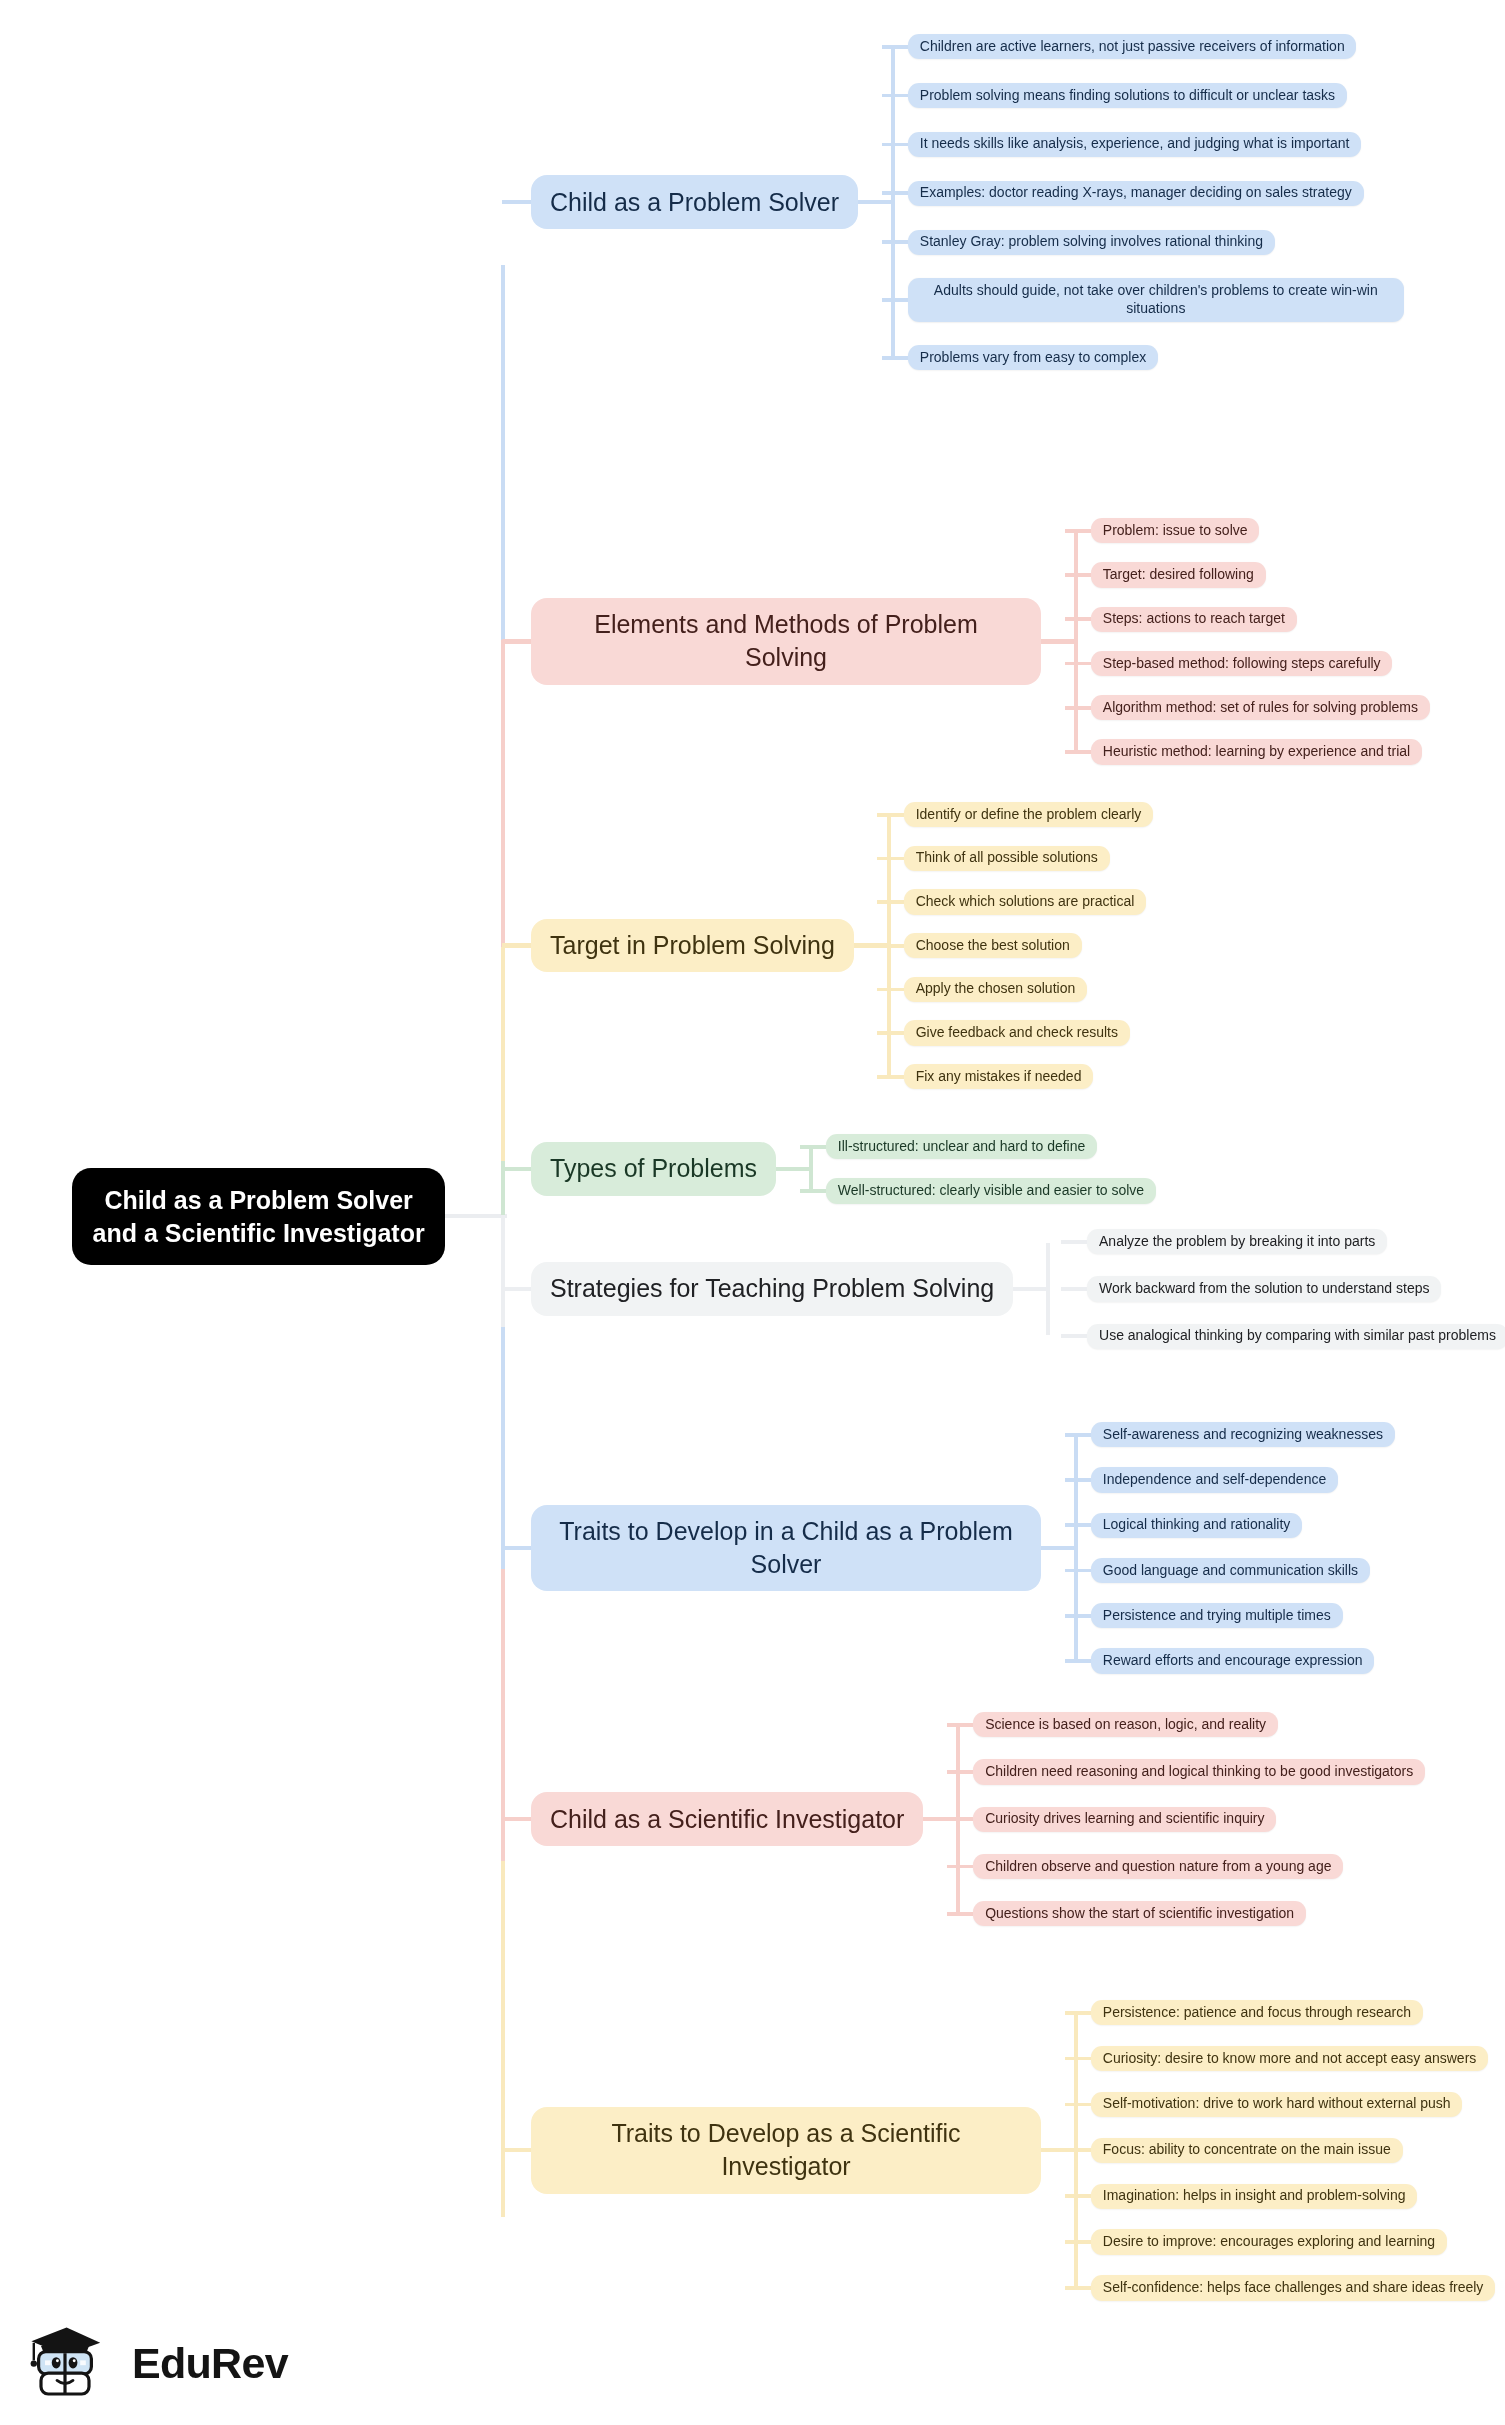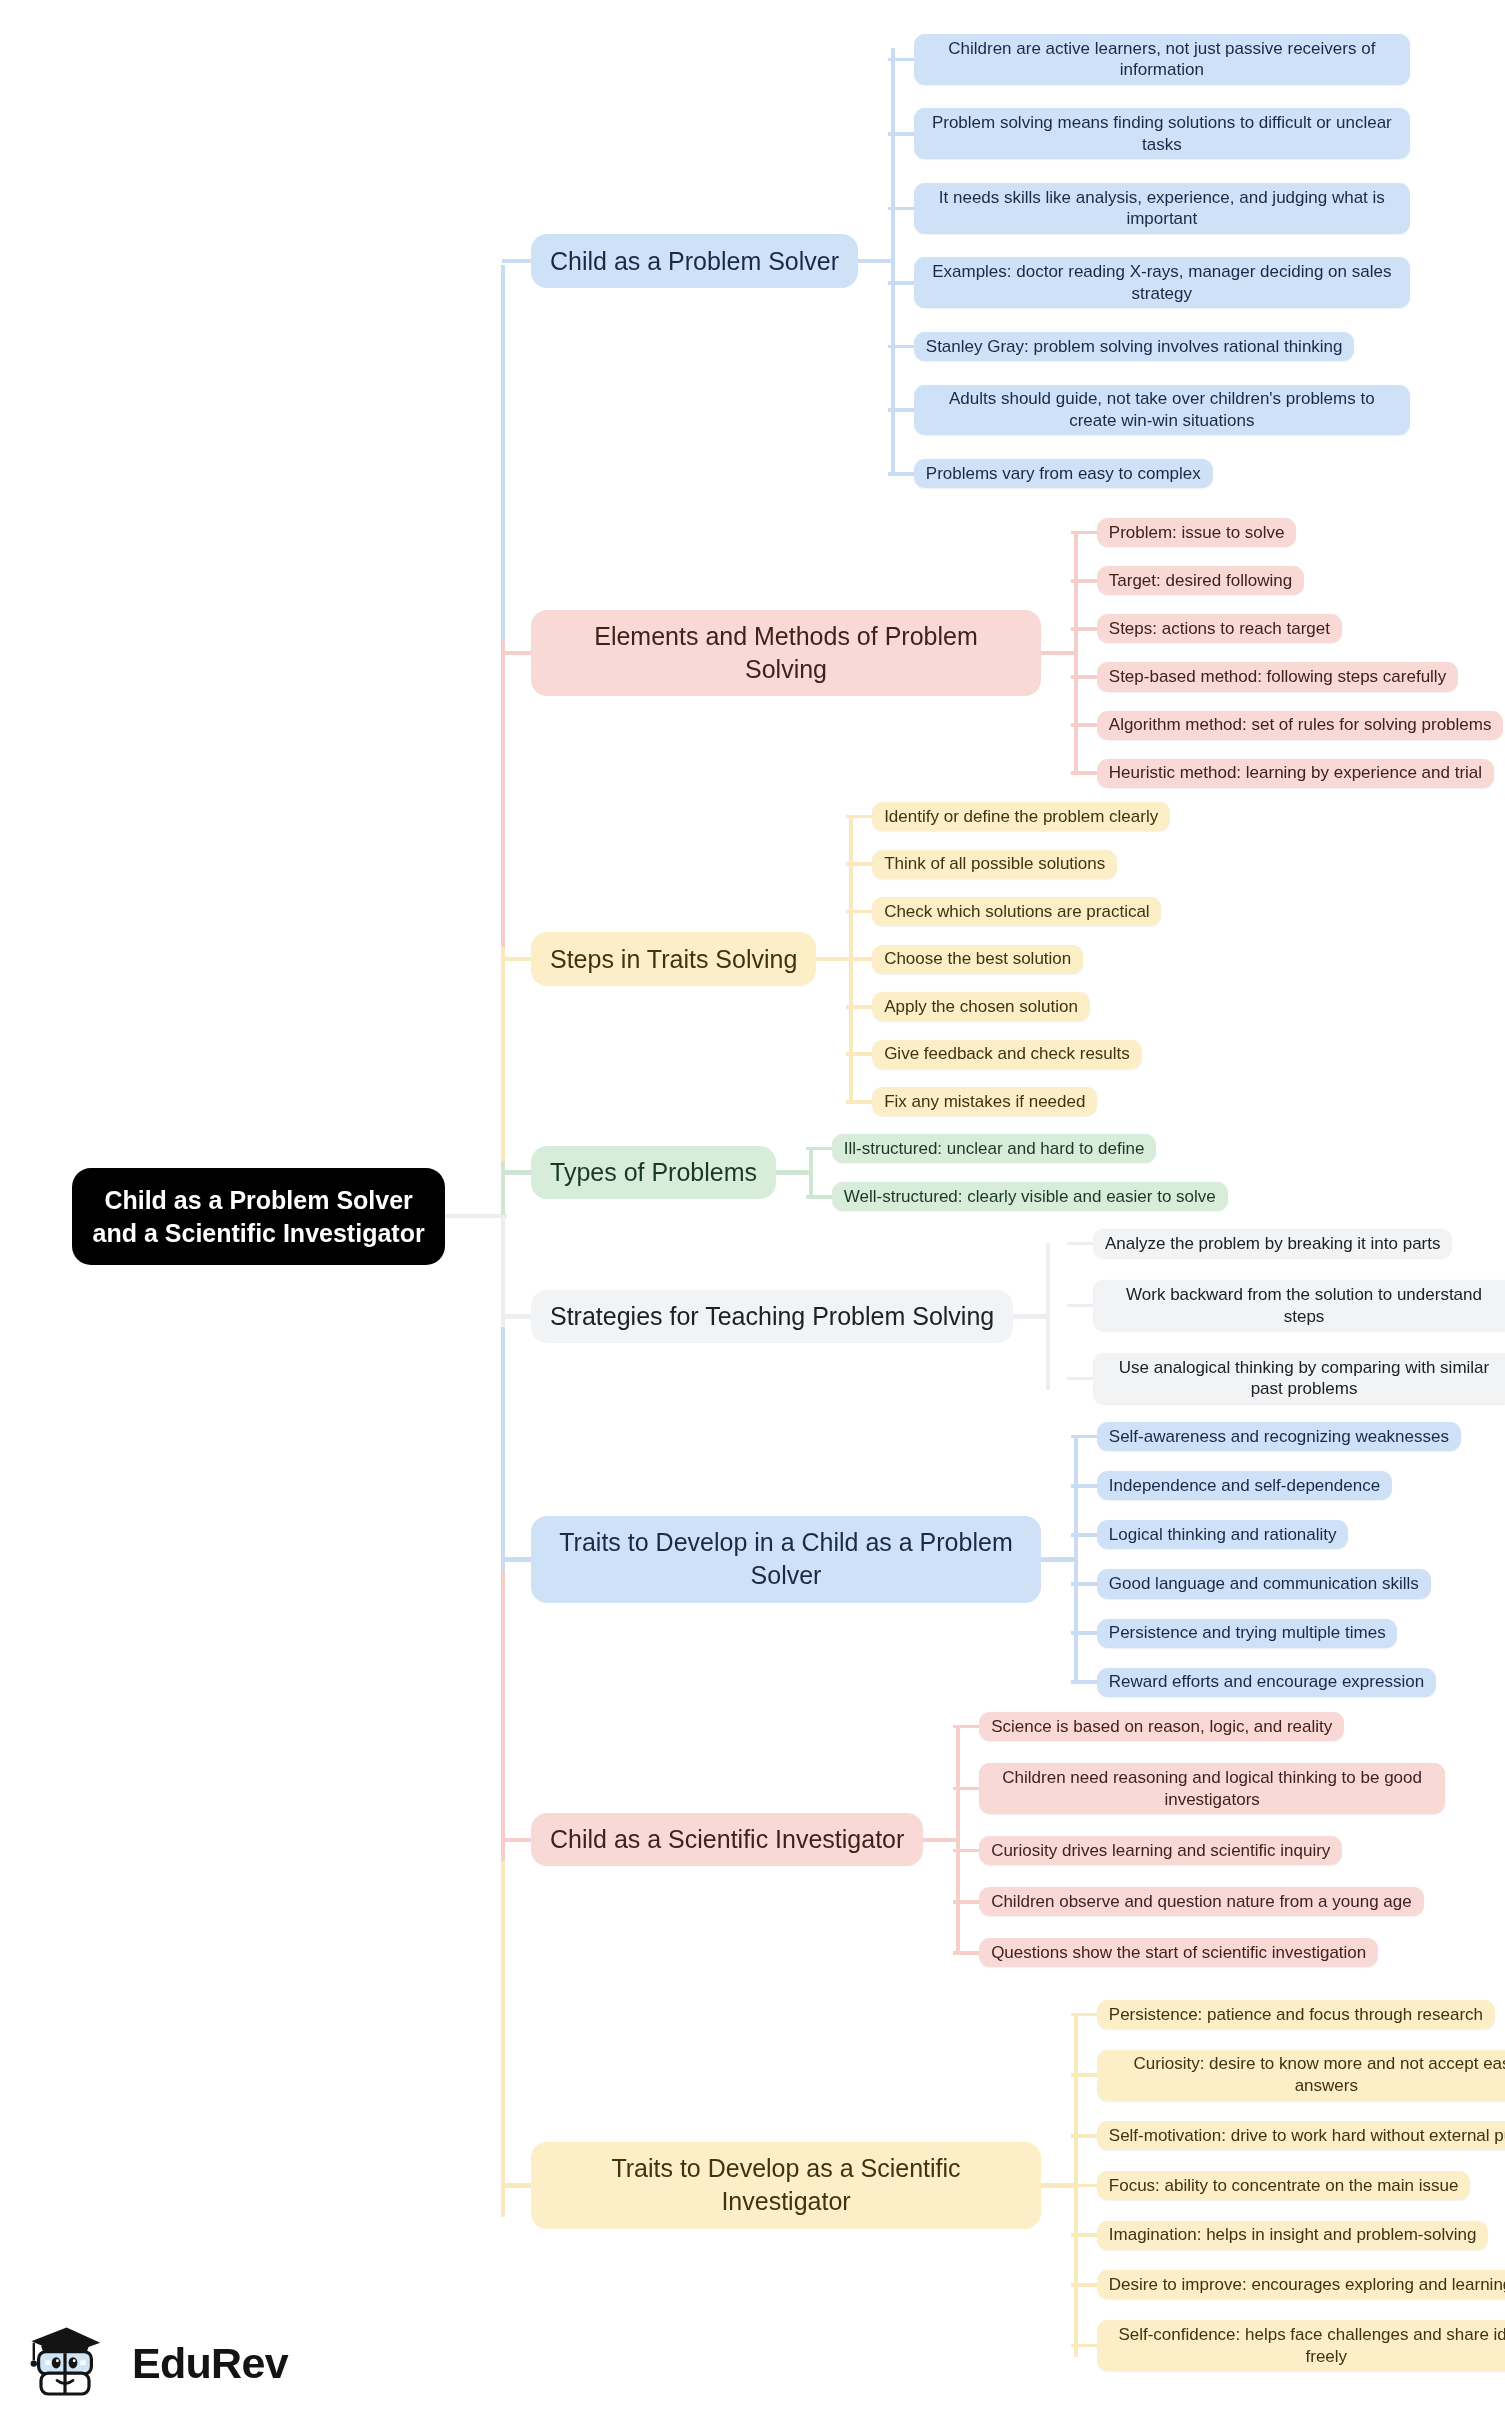--- a/index.html
+++ b/index.html
@@ -58,8 +58,8 @@
   .rail{position:absolute;left:0;top:14px;bottom:14px;width:3.7px;background:var(--line);}
 
   .leaf{
-    position:relative;margin-left:23px;background:var(--fill);color:var(--ink);
-    font-size:17px;line-height:1.28;text-align:center;
+    position:relative;margin-left:17px;background:var(--fill);color:var(--ink);
+    font-size:14px;line-height:1.28;text-align:center;
     padding:3.7px 11.8px;border-radius:11px;width:fit-content;max-width:472px;
     box-shadow:0 0.7px 1.5px rgba(0,0,0,.06);
   }

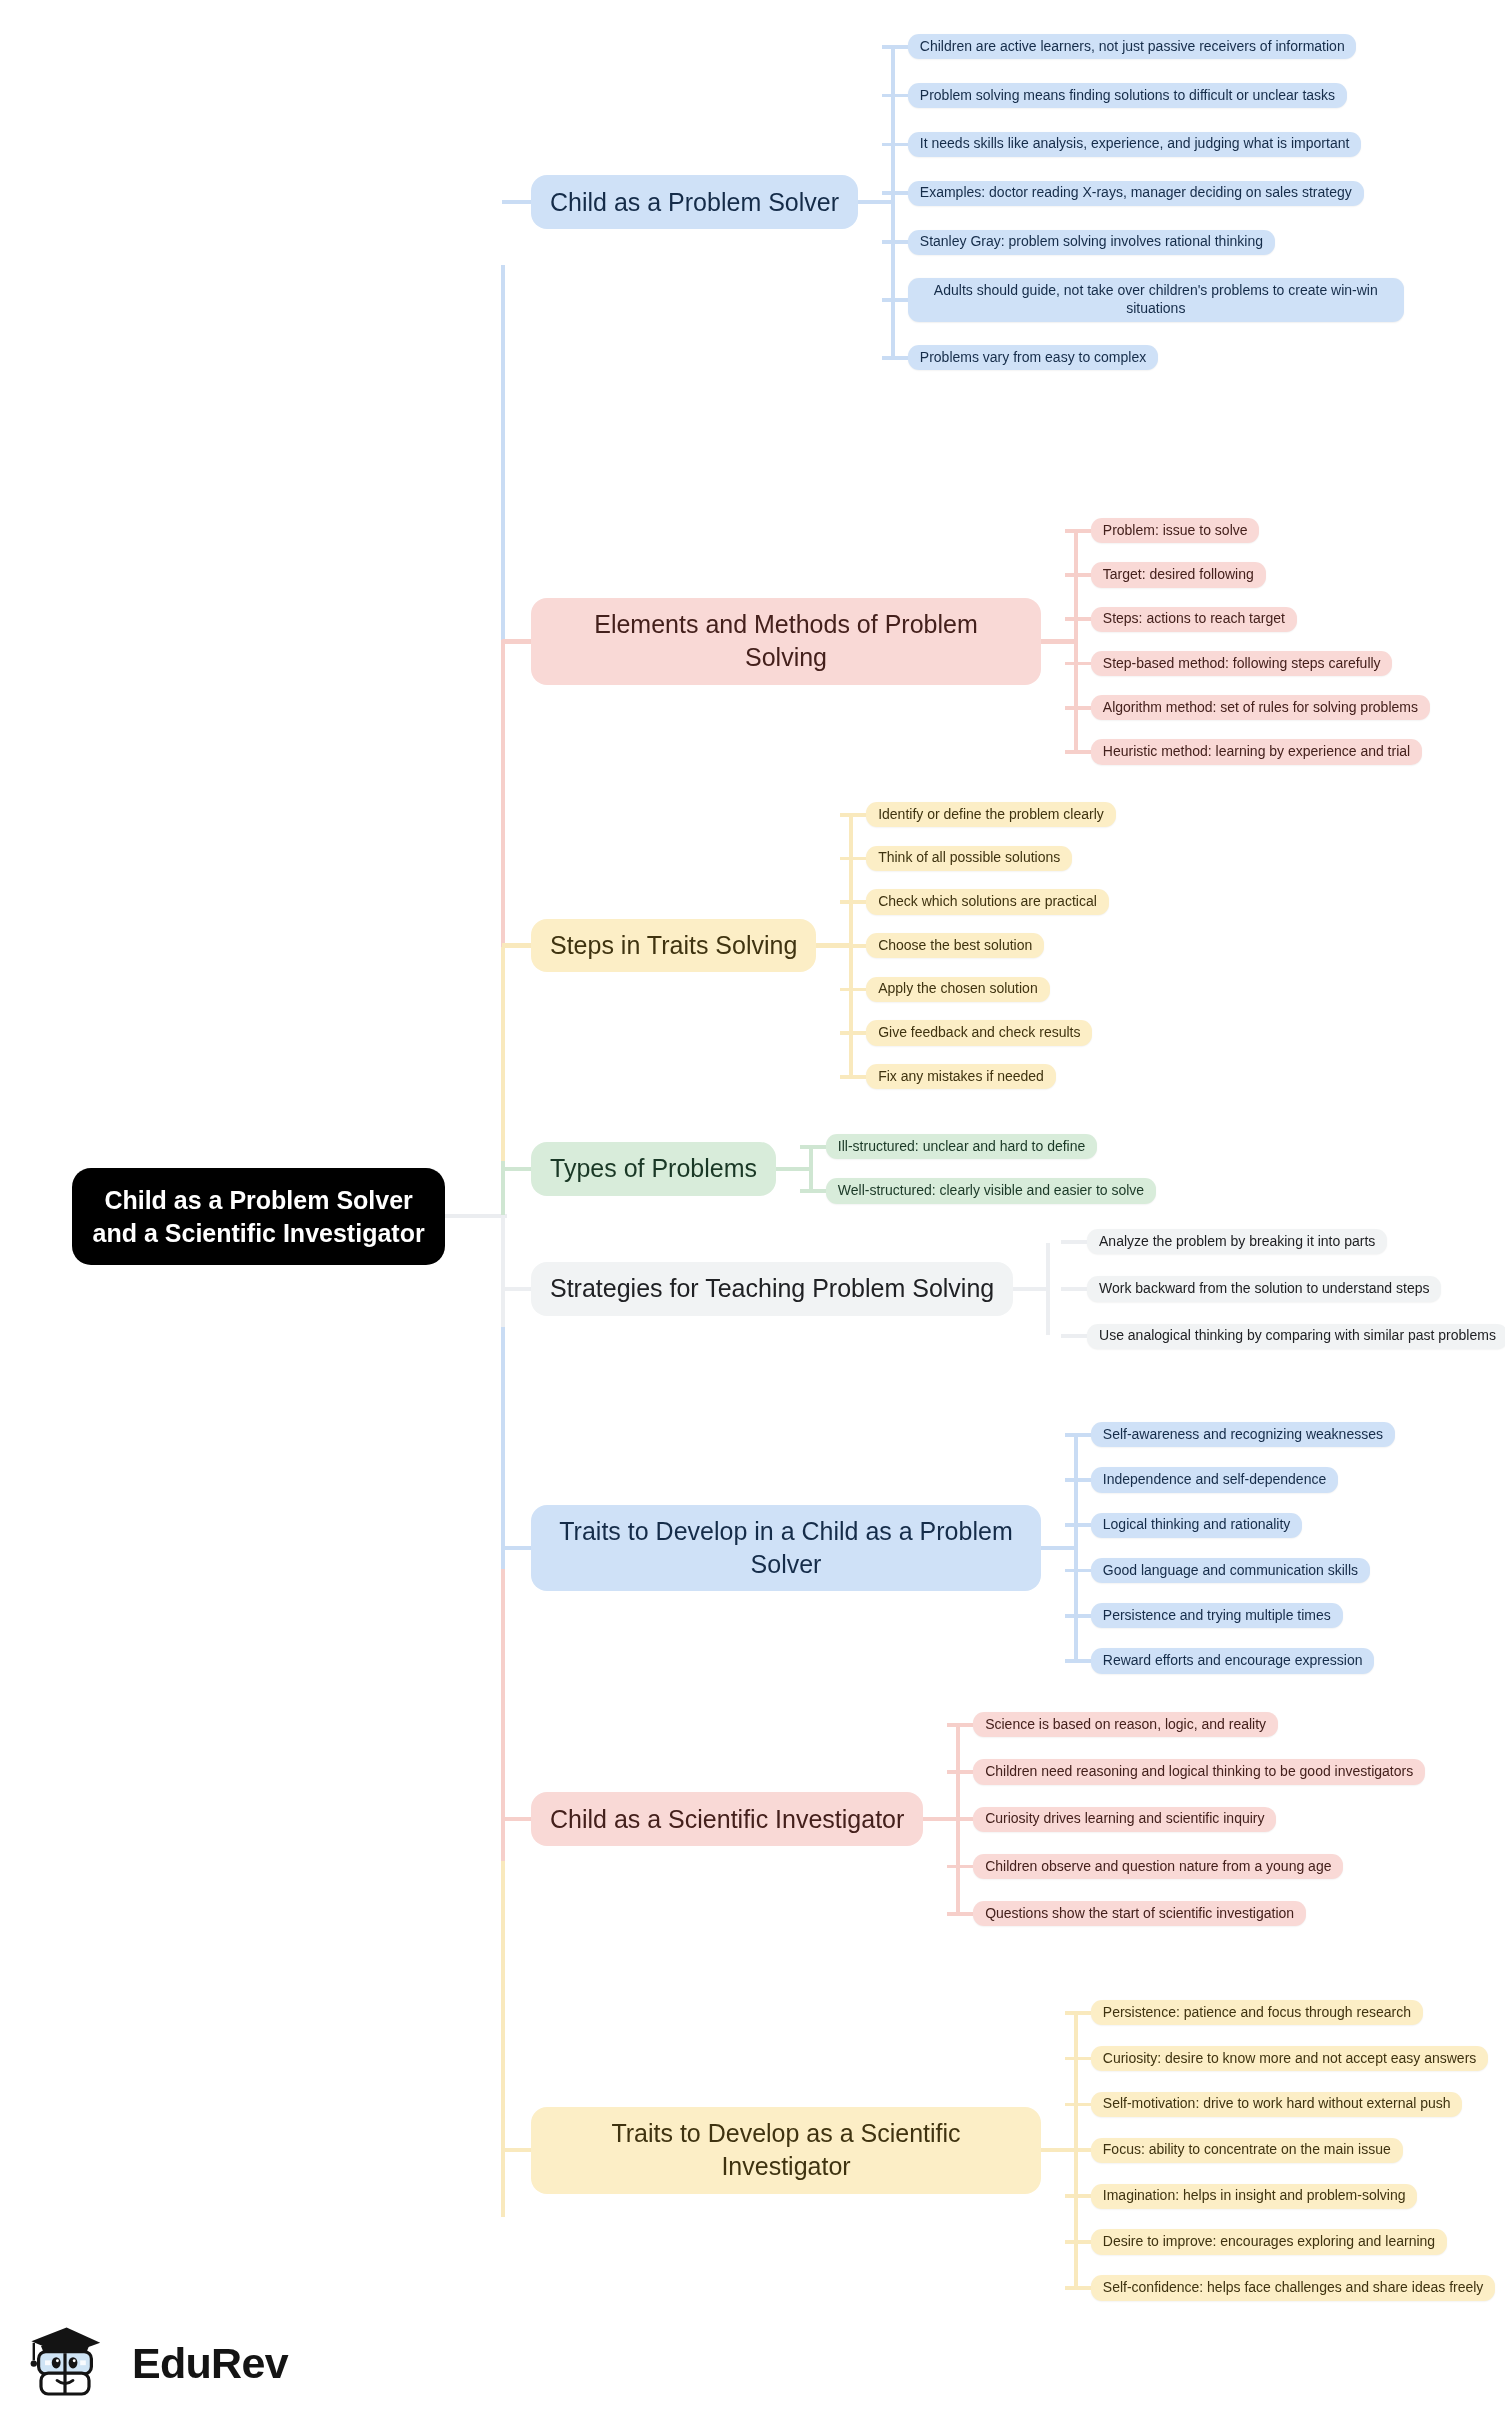--- a/index.html
+++ b/index.html
@@ -118,7 +118,7 @@
   </div>
 
   <div class="branch b3 pal-yellow">
-    <div class="branch-label">Steps in Traits Solving</div>
+    <div class="branch-label">Target in Problem Solving</div>
     <div class="leaves">
         <div class="rail"></div>
         <div class="leaf">Identify or define the problem clearly</div>

